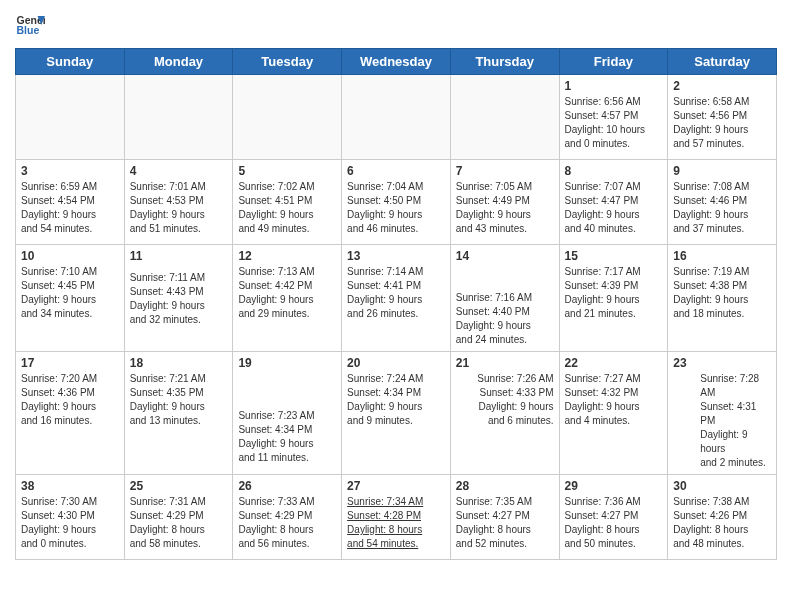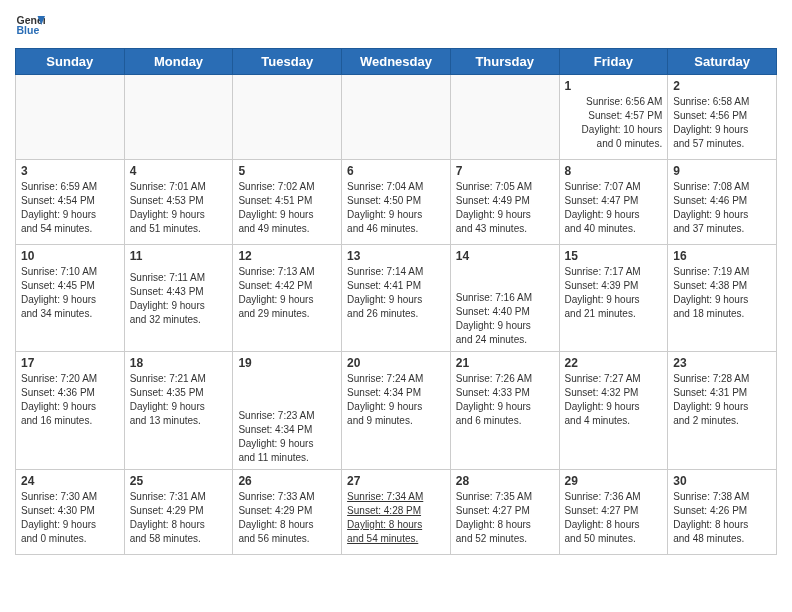--- a/index.html
+++ b/index.html
@@ -118,7 +118,7 @@
           <td class="empty"></td>
           <td>
             <div class="day-number">1</div>
-            <div class="day-info" style="white-space: pre-line; text-align: right;">Sunrise: 6:56 AM
+            <div class="day-info" style="white-space: pre-line;">Sunrise: 6:56 AM
 Sunset: 4:57 PM
 Daylight: 10 hours
 and 0 minutes.</div>

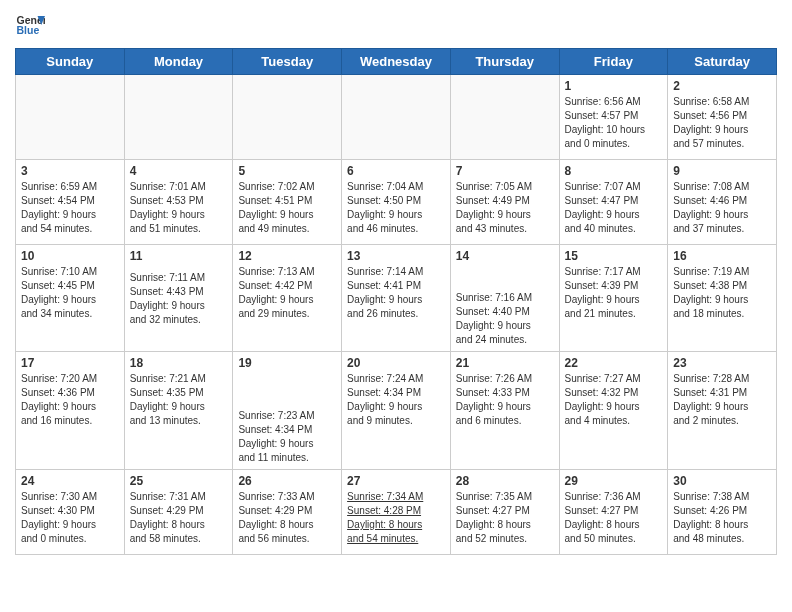--- a/index.html
+++ b/index.html
@@ -264,7 +264,7 @@
           </td>
           <td>
             <div class="day-number">21</div>
-            <div class="day-info" style="white-space: pre-line;">Sunrise: 7:26 AM
+            <div class="day-info" style="white-space: pre-line; text-align: right;">Sunrise: 7:26 AM
 Sunset: 4:33 PM
 Daylight: 9 hours
 and 6 minutes.</div>

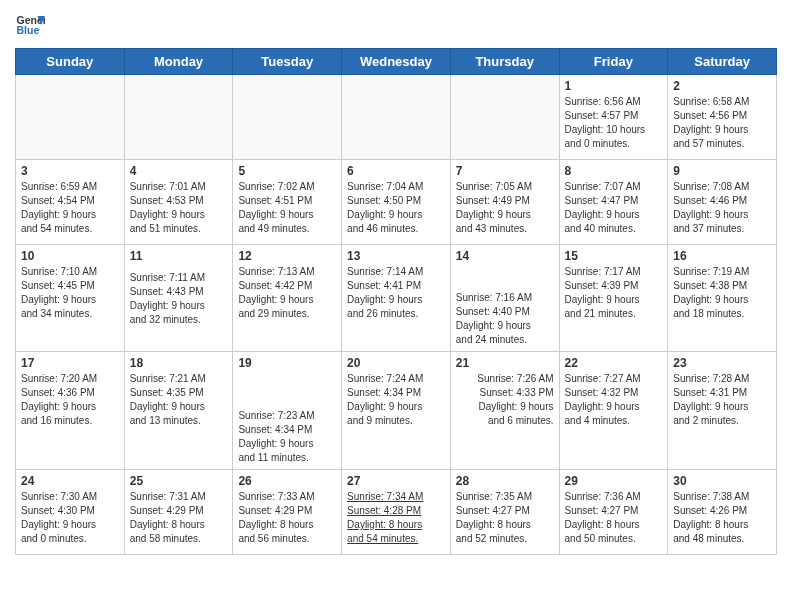--- a/index.html
+++ b/index.html
@@ -278,7 +278,7 @@
           </td>
           <td>
             <div class="day-number">23</div>
-            <div class="day-info" style="white-space: pre-line;">Sunrise: 7:28 AM
+            <div class="day-info" style="white-space: pre-line; margin-left: 27px;">Sunrise: 7:28 AM
 Sunset: 4:31 PM
 Daylight: 9 hours
 and 2 minutes.</div>

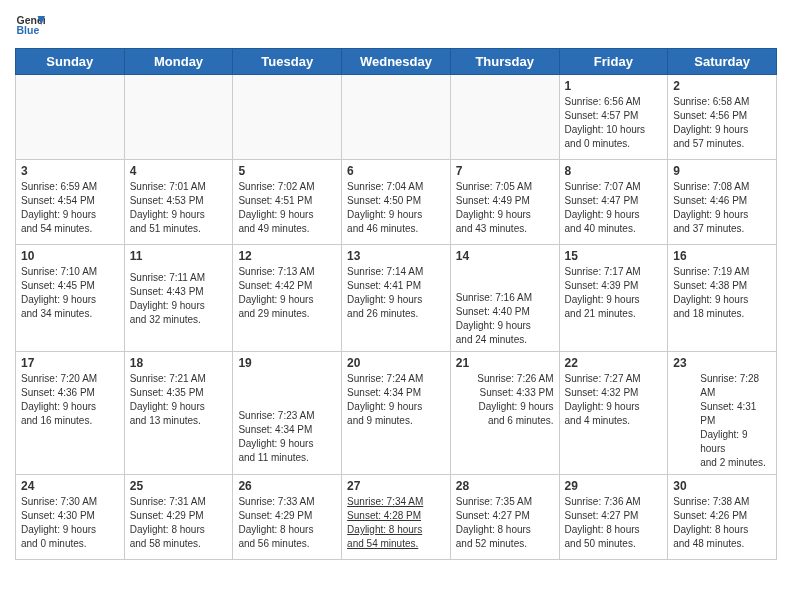--- a/index.html
+++ b/index.html
@@ -286,7 +286,7 @@
         </tr>
         <tr>
           <td>
-            <div class="day-number">24</div>
+            <div class="day-number">38</div>
             <div class="day-info" style="white-space: pre-line;">Sunrise: 7:30 AM
 Sunset: 4:30 PM
 Daylight: 9 hours

